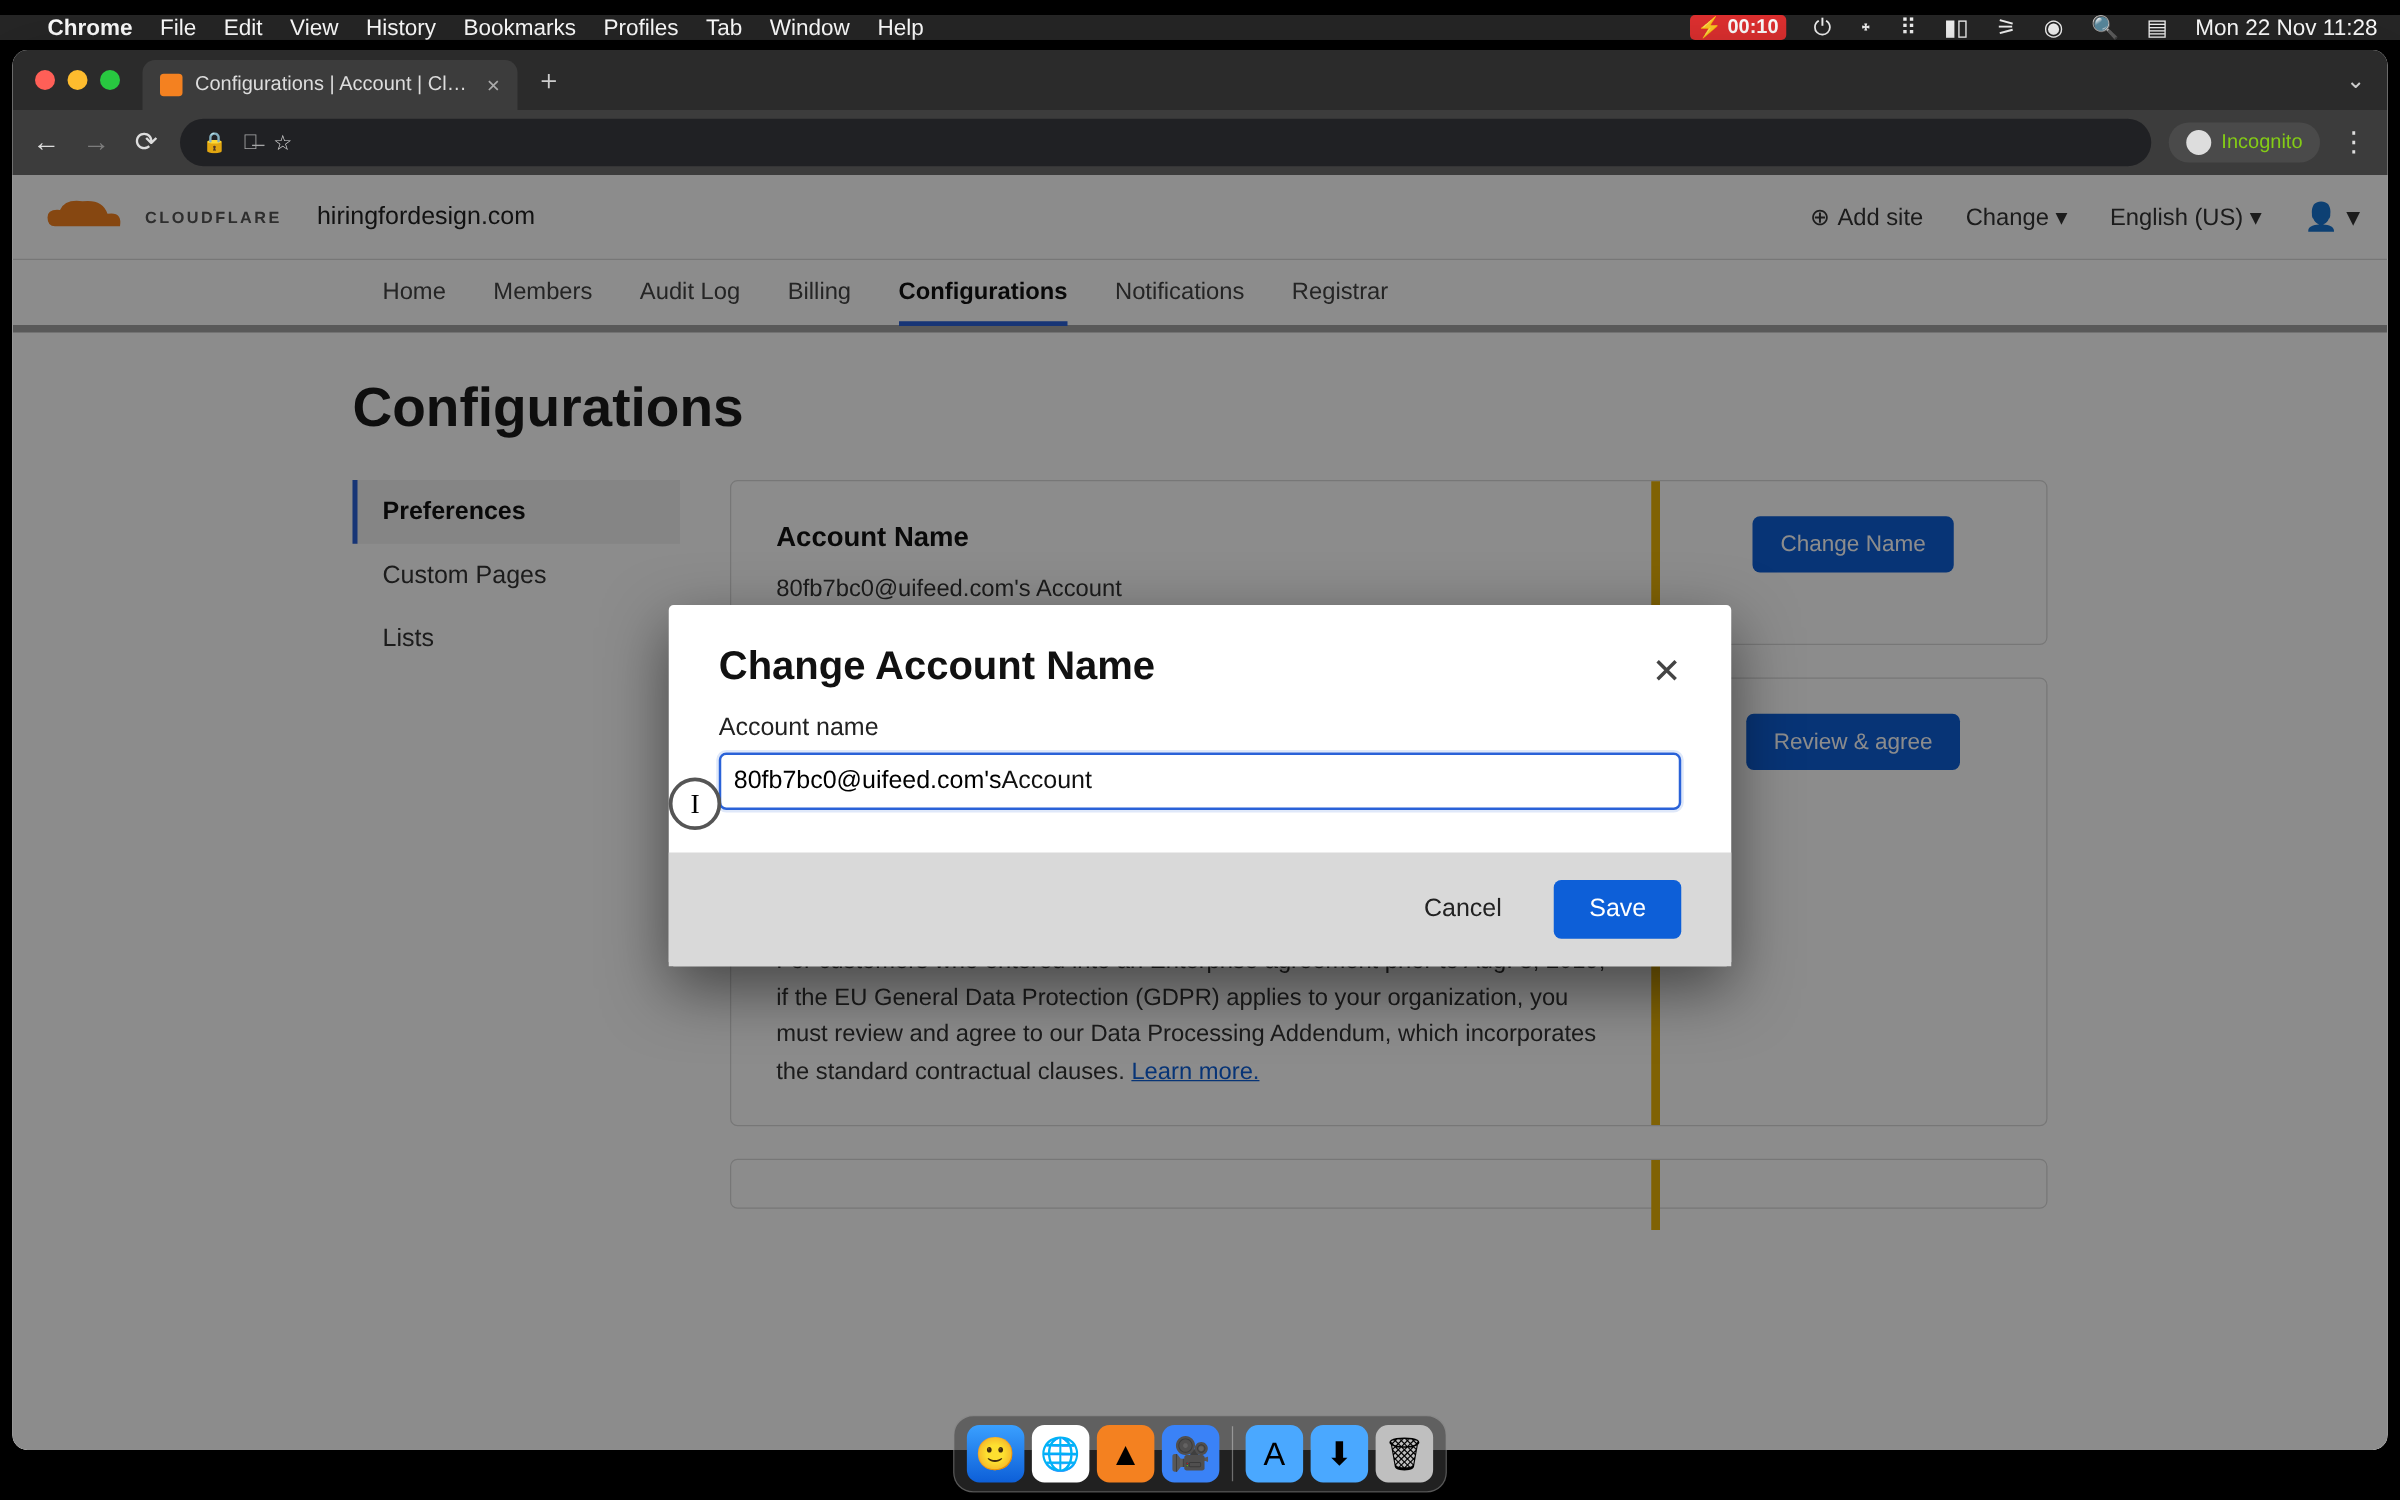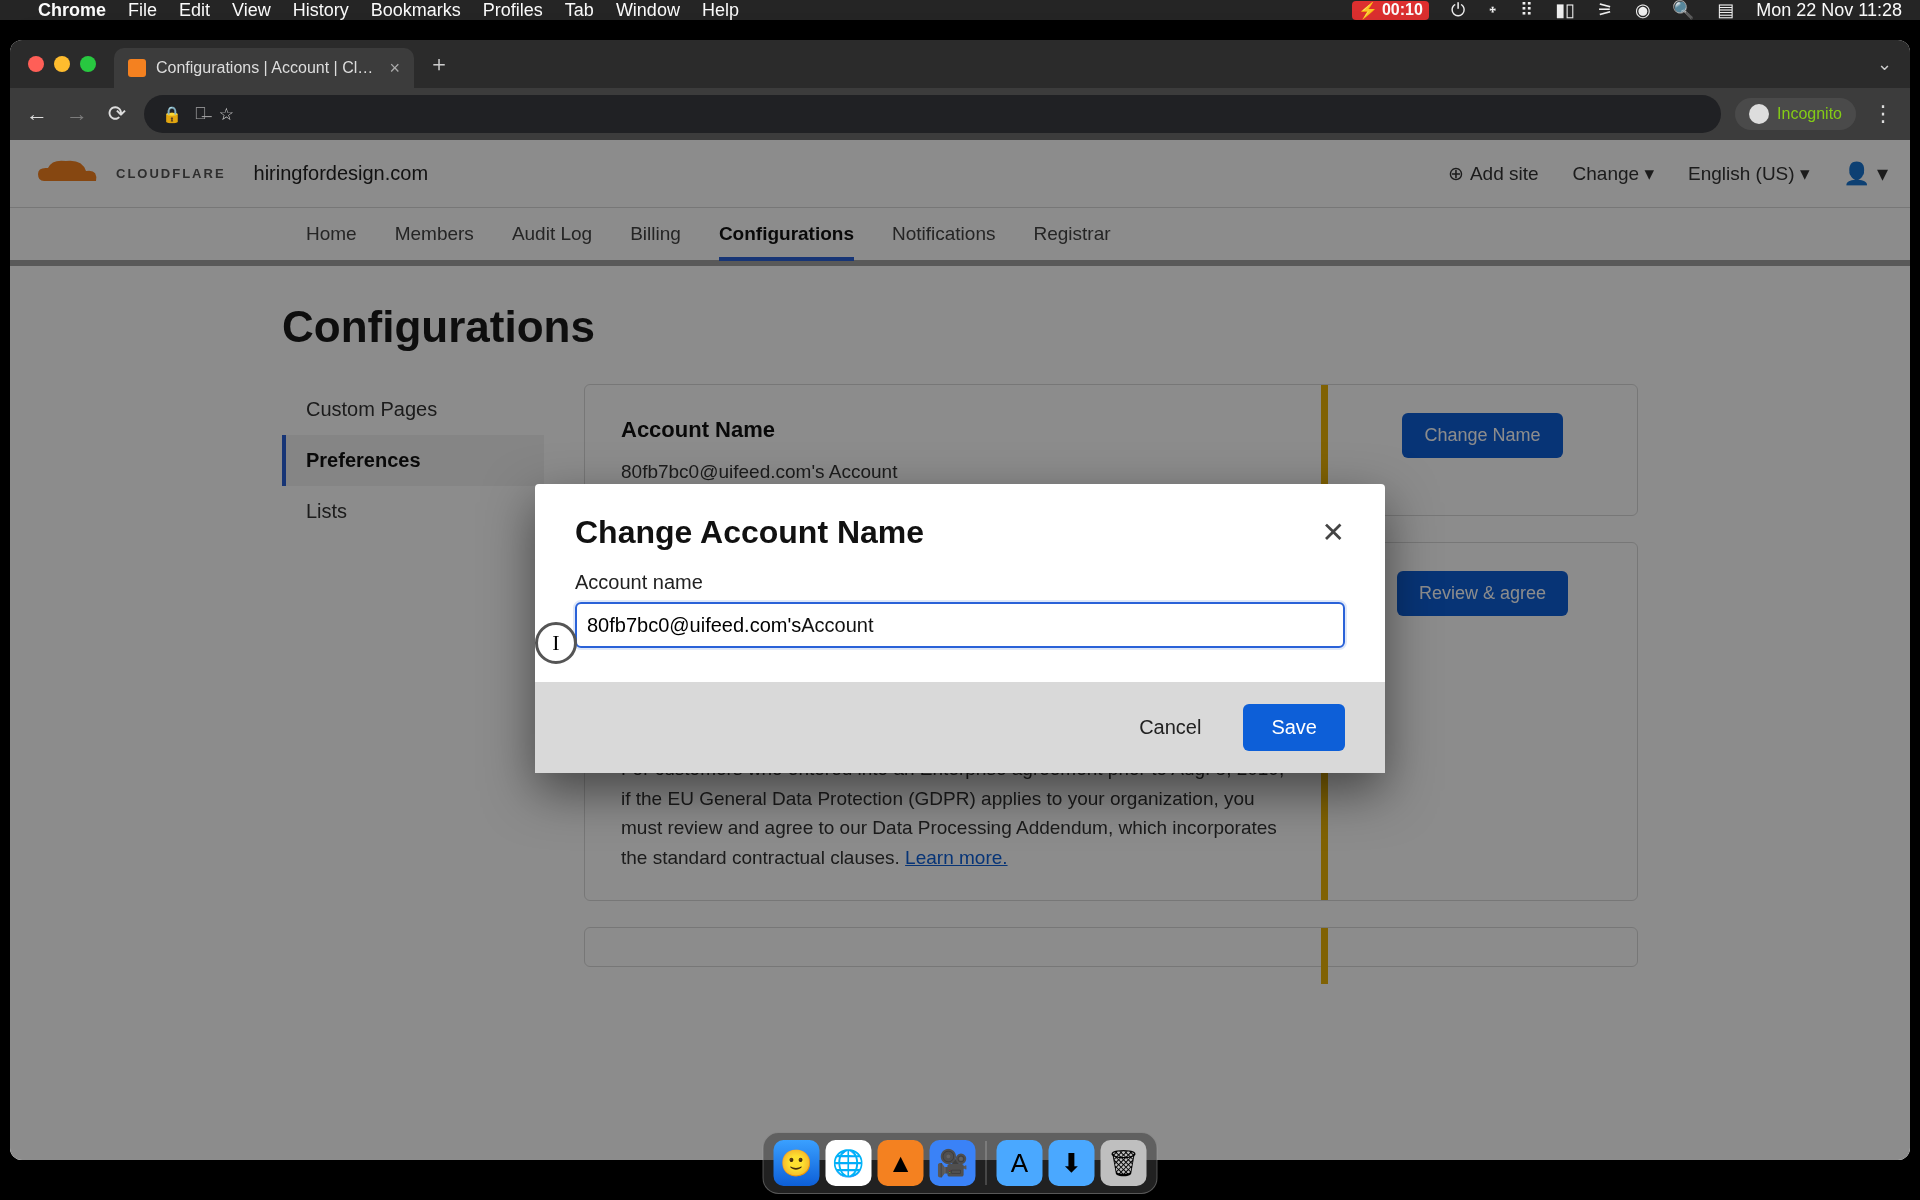--- a/index.html
+++ b/index.html
@@ -8,7 +8,7 @@
 
   
   .mac-menubar {
-    position: absolute; top: 0; left: 0; right: 0; height: 20px;
+    position: absolute; top: 12px; left: 0; right: 0; height: 20px;
     background: rgba(40,40,40,0.95); color: #fff;
     display: flex; align-items: center; font-size: 18px; font-weight: 500;
     padding: 0 18px; backdrop-filter: blur(10px);

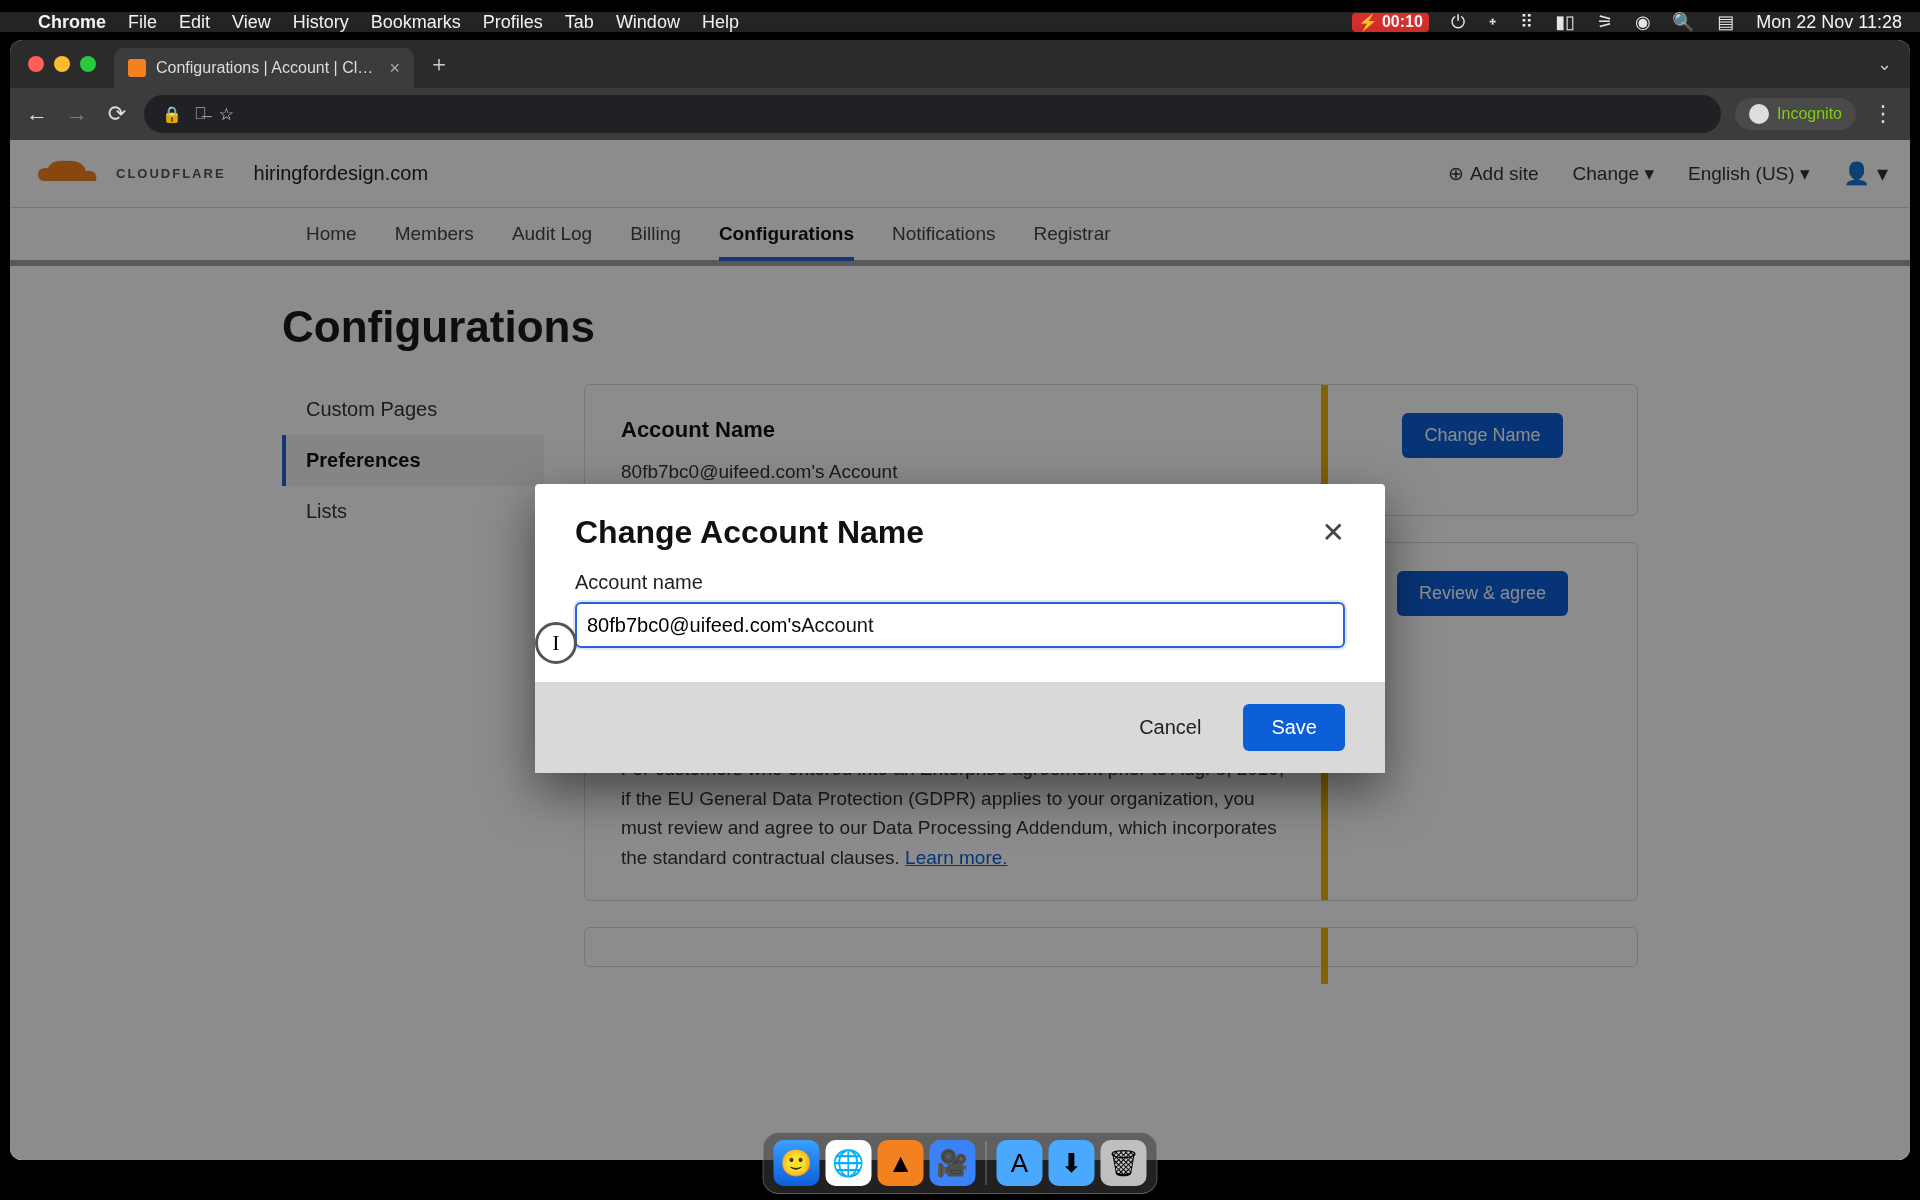--- a/index.html
+++ b/index.html
@@ -234,8 +234,8 @@
         <h1 class="page-title">Configurations</h1>
         <div class="layout">
           <div class="sidebar">
+            <div class="side-item active">Preferences</div>
             <div class="side-item">Custom Pages</div>
-            <div class="side-item active">Preferences</div>
             <div class="side-item">Lists</div>
           </div>
           <div class="main">

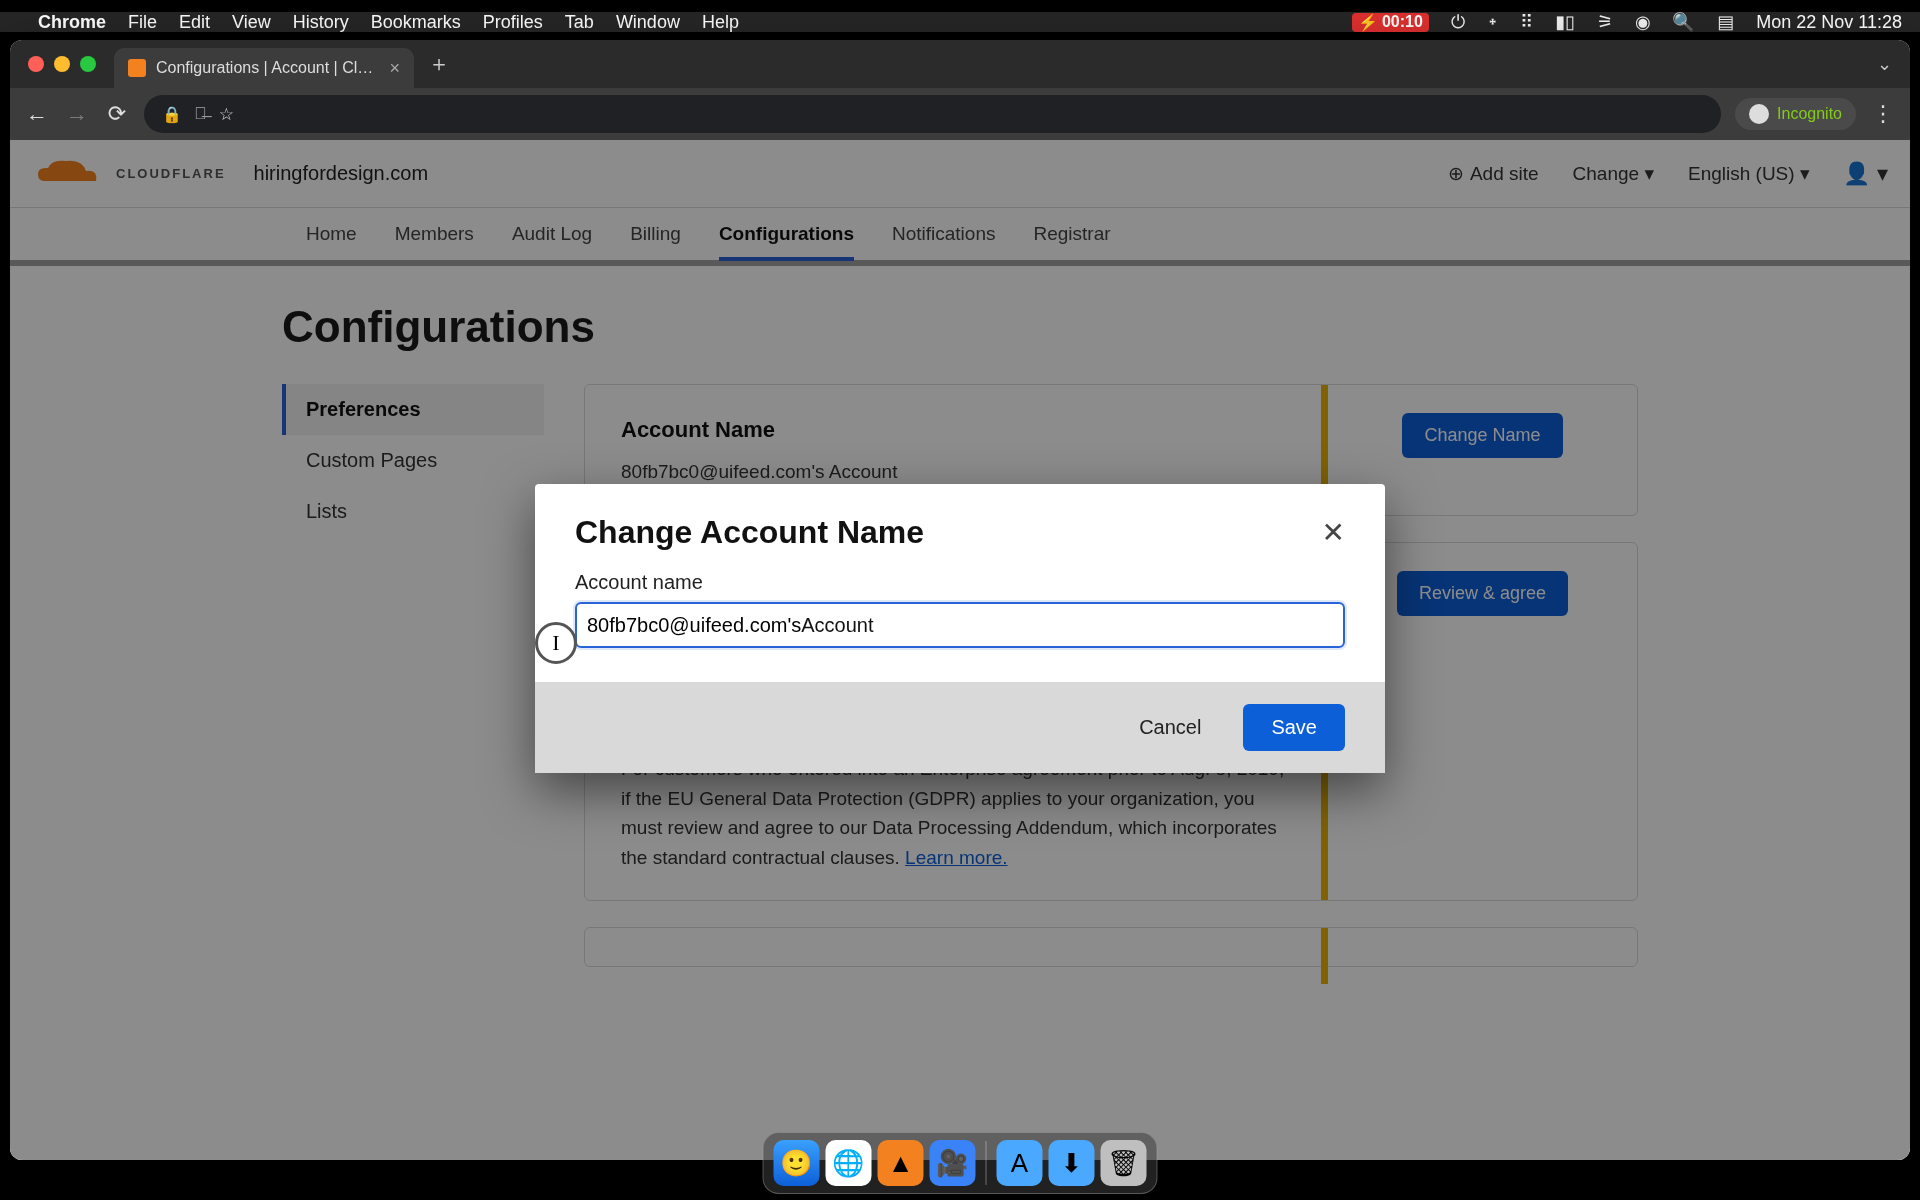--- a/index.html
+++ b/index.html
@@ -102,7 +102,7 @@
     width:850px; background:#fff; border-radius:4px; box-shadow:0 18px 50px rgba(0,0,0,0.5);
     display:flex; flex-direction:column;
   }
-  .modal-head{padding:30px 40px 10px; display:flex; align-items:center;gap:18px;}
+  .modal-head{padding:30px 40px 10px; display:flex; align-items:flex-end;gap:18px;}
   .modal-title{font-size:32px;font-weight:700;color:#111;}
   .modal-close{margin-left:auto;color:#444;font-size:28px;cursor:pointer;line-height:1;}
   .modal-body{padding:10px 40px 34px;}

